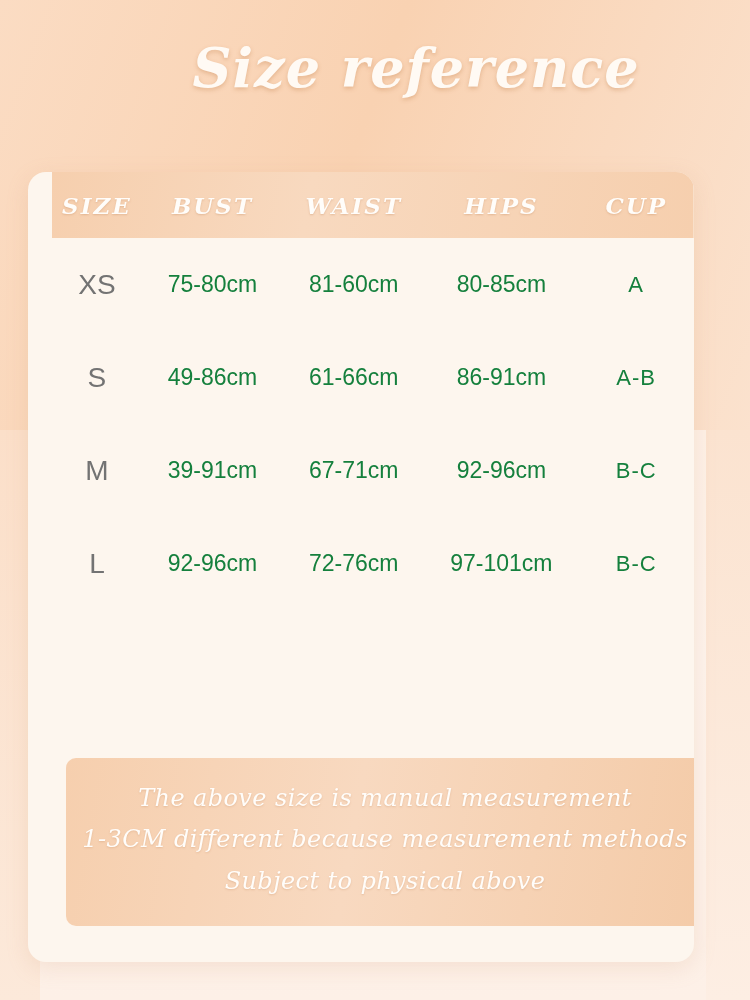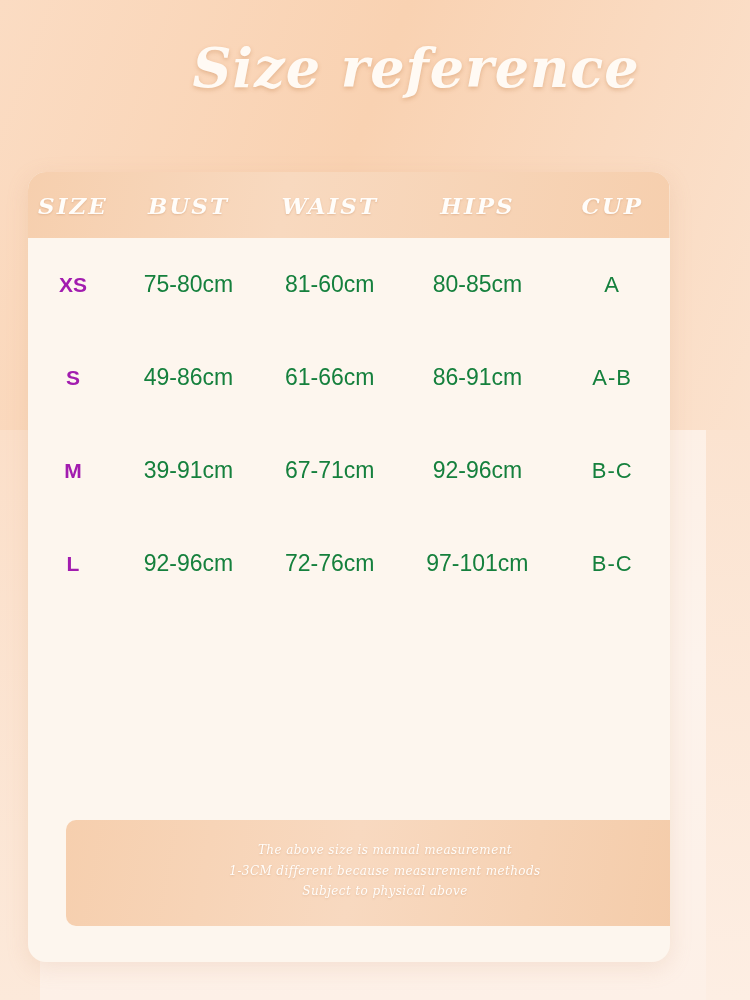--- a/index.html
+++ b/index.html
@@ -75,6 +75,7 @@
     box-shadow: 0 6px 22px rgba(203, 150, 110, 0.18);
     overflow: hidden;
     z-index: 4;
+    padding-left: 24px;
   }
 
   table.size-table {

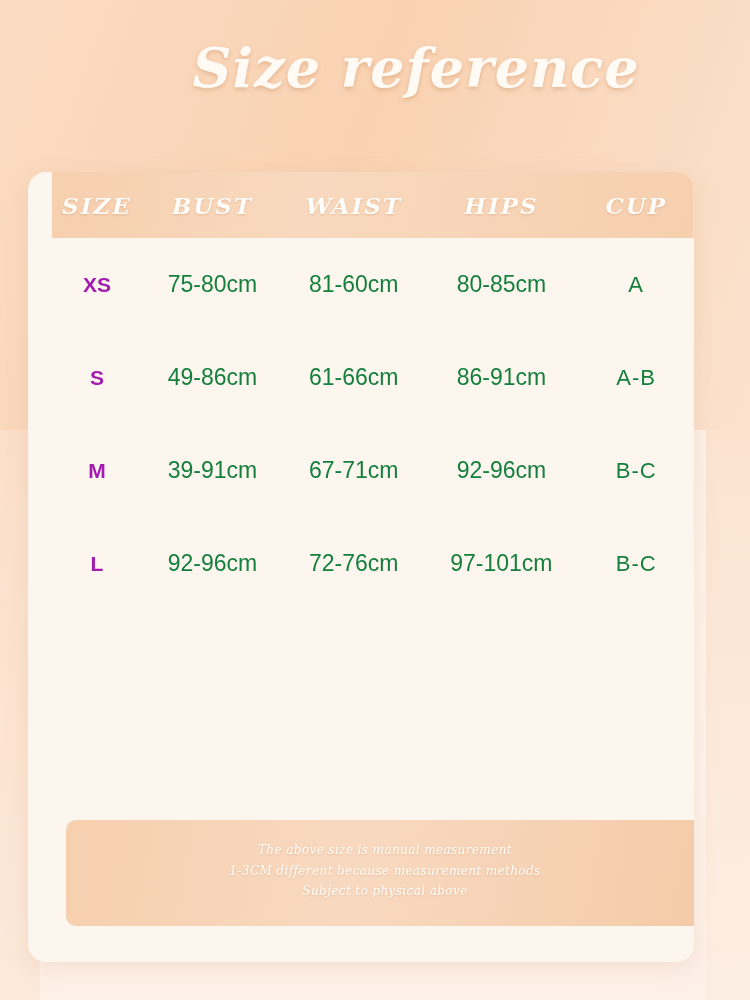--- a/index.html
+++ b/index.html
@@ -109,9 +109,8 @@
   }
 
   tbody td.col-size {
-    font-size: 21px;
-    color: #a21caf;
-    font-weight: bold;
+    font-size: 28px;
+    color: #737373;
   }
   tbody td.col-cup {
     font-size: 22px;

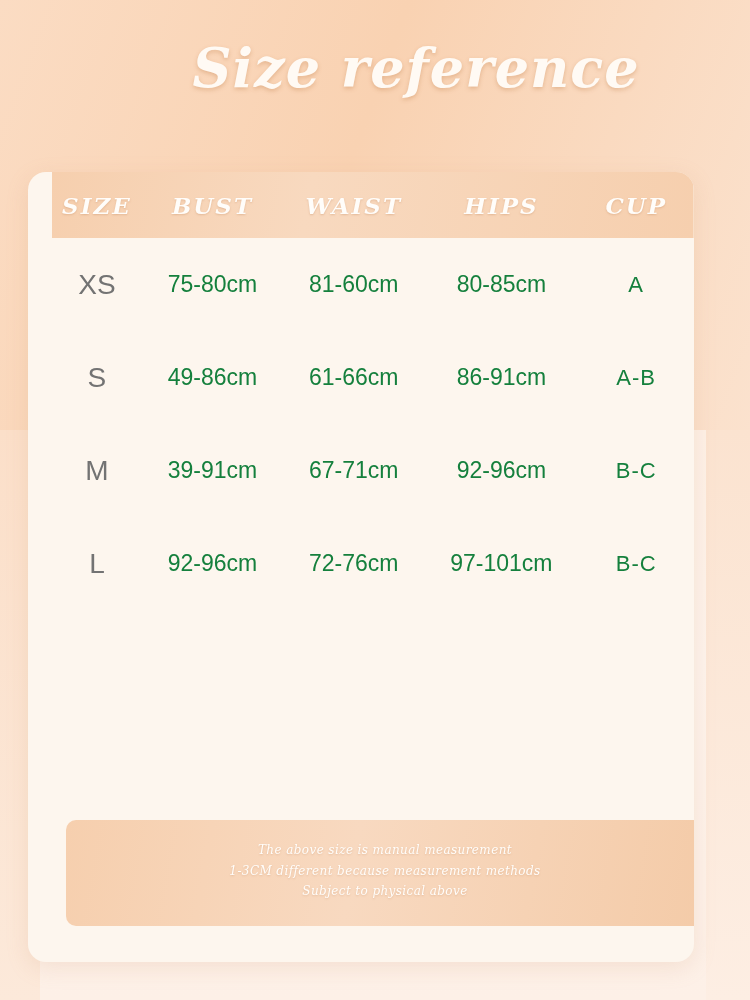--- a/index.html
+++ b/index.html
@@ -130,7 +130,7 @@
   .note-line {
     font-family: "DejaVu Serif", serif;
     font-style: italic;
-    font-size: 12px;
+    font-size: 24px;
     color: #fffdfa;
     line-height: 1.72;
     letter-spacing: 0.4px;

